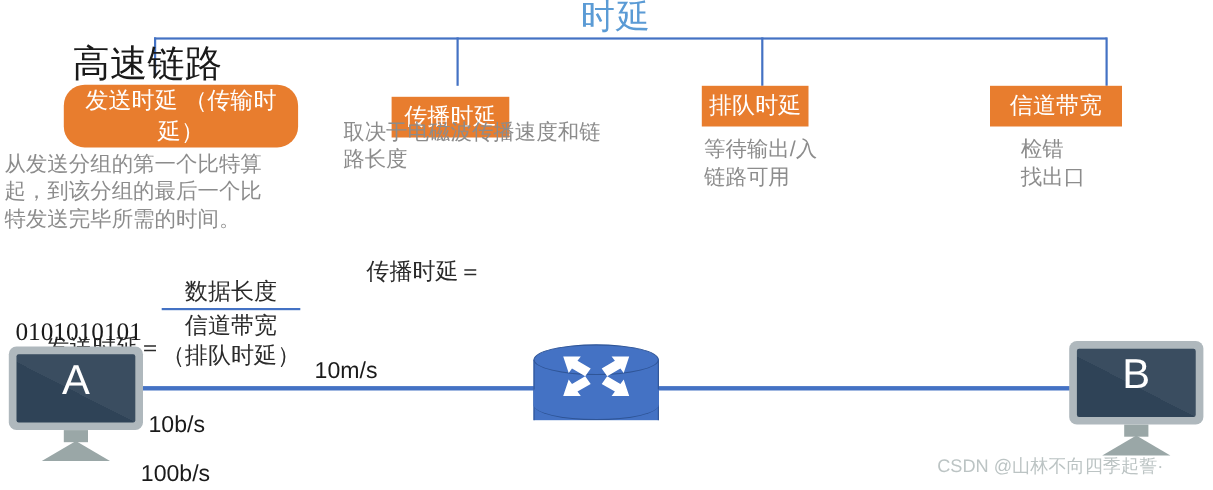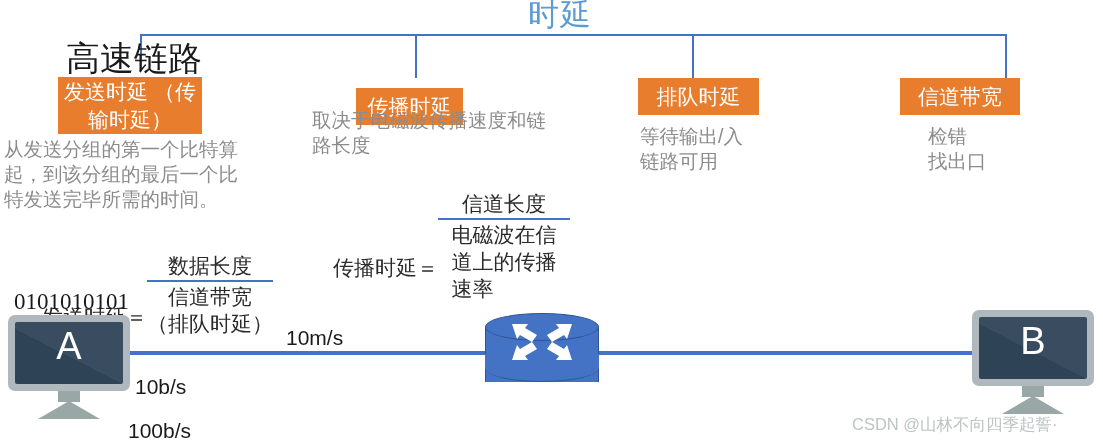--- a/index.html
+++ b/index.html
@@ -33,7 +33,7 @@
     font-size:21px;line-height:28px;font-weight:400;
     display:flex;flex-direction:column;justify-content:center;align-items:center;
   }
-  #badge-send{left:58px;top:77px;width:144px;height:57px;}
+  #badge-send{left:58px;top:77px;width:213px;height:57px;border-radius:19px;}
   #badge-prop{left:356px;top:88px;width:107px;height:37px;}
   #badge-queue{left:638px;top:78px;width:121px;height:37px;text-align:center;}
   #badge-proc{left:900px;top:78px;width:120px;height:37px;}

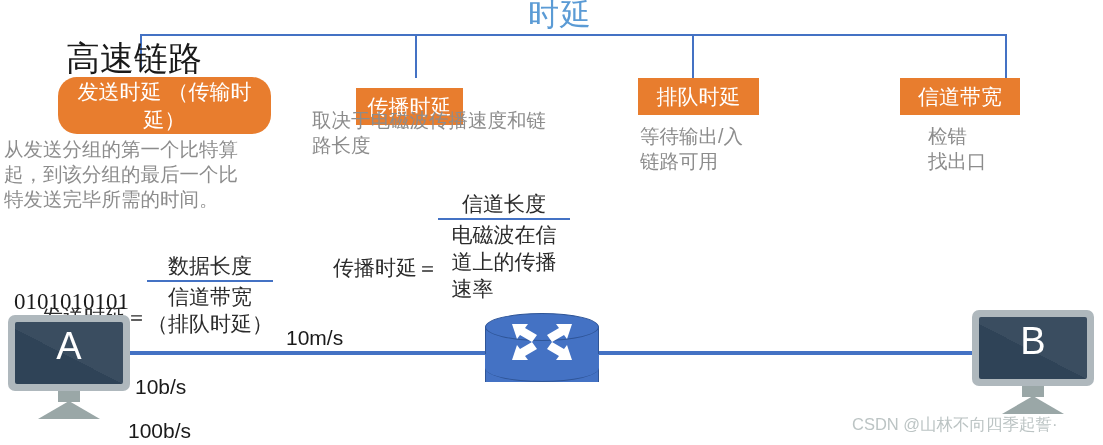--- a/index.html
+++ b/index.html
@@ -35,7 +35,7 @@
   }
   #badge-send{left:58px;top:77px;width:213px;height:57px;border-radius:19px;}
   #badge-prop{left:356px;top:88px;width:107px;height:37px;}
-  #badge-queue{left:638px;top:78px;width:121px;height:37px;text-align:center;}
+  #badge-queue{left:638px;top:78px;width:97px;height:37px;text-align:center;}
   #badge-proc{left:900px;top:78px;width:120px;height:37px;}
 
   

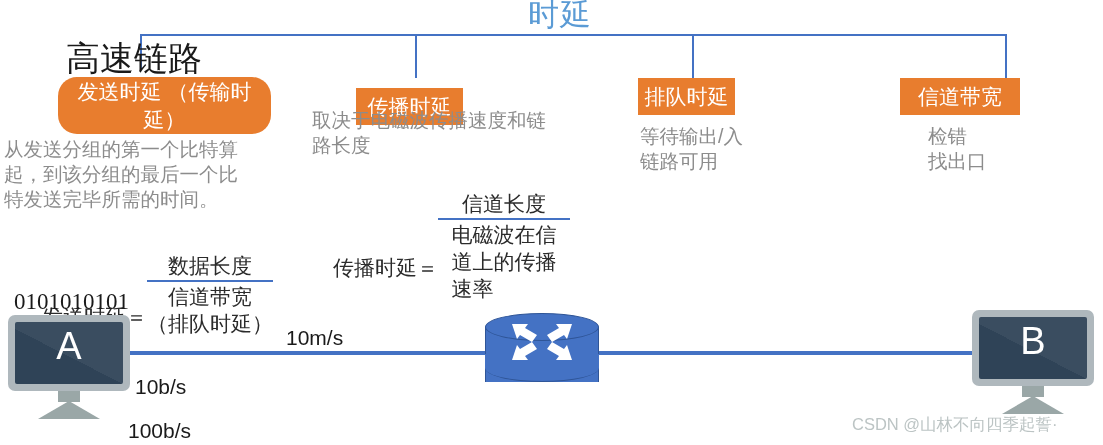--- a/index.html
+++ b/index.html
@@ -158,13 +158,6 @@
 
 <div class="abs formula" id="formula-prop">
   <span class="lhs">传播时延＝</span>
-  <span class="frac">
-    <span class="num">信道长度</span>
-    <span class="bar"></span>
-    <span class="den" style="text-align:left;">电磁波在信
-道上的传播
-速率</span>
-  </span>
 </div>
 
 <div class="abs badge" id="badge-queue">排队时延</div>

